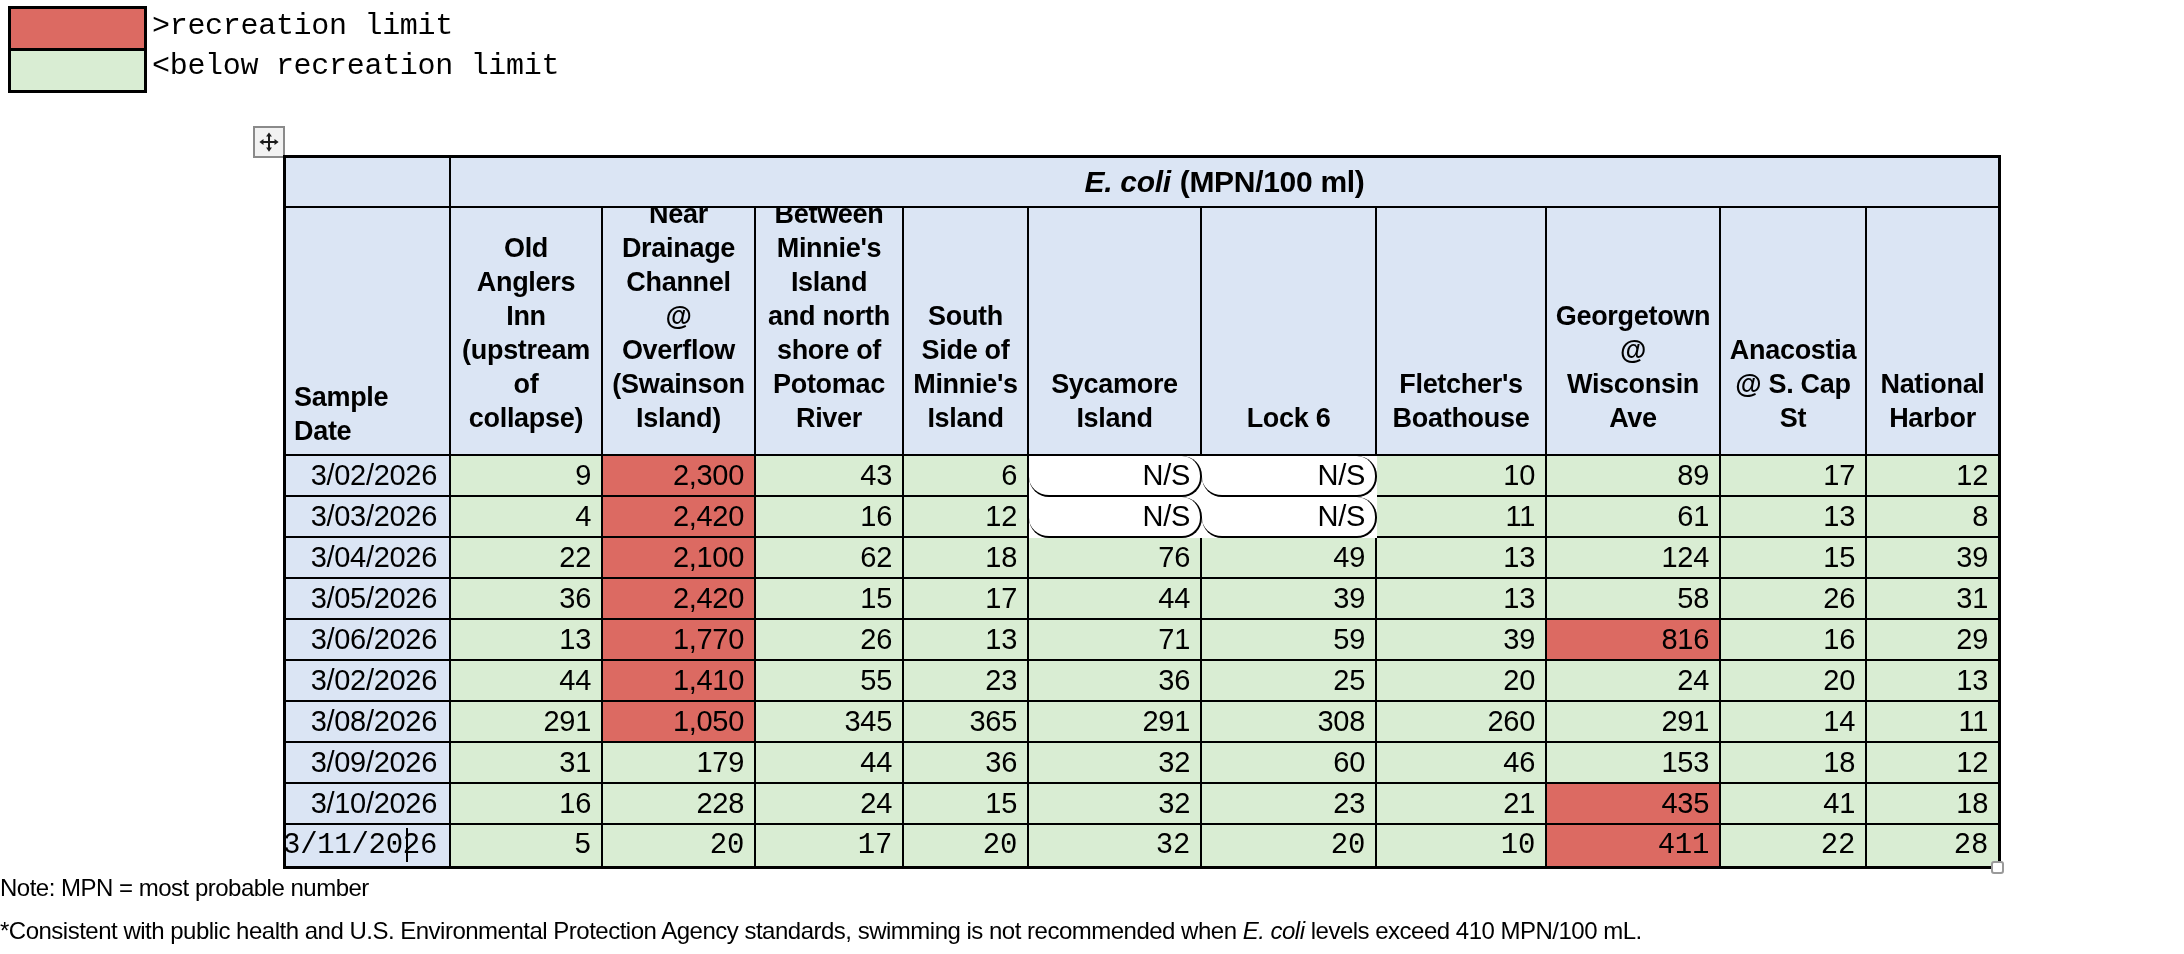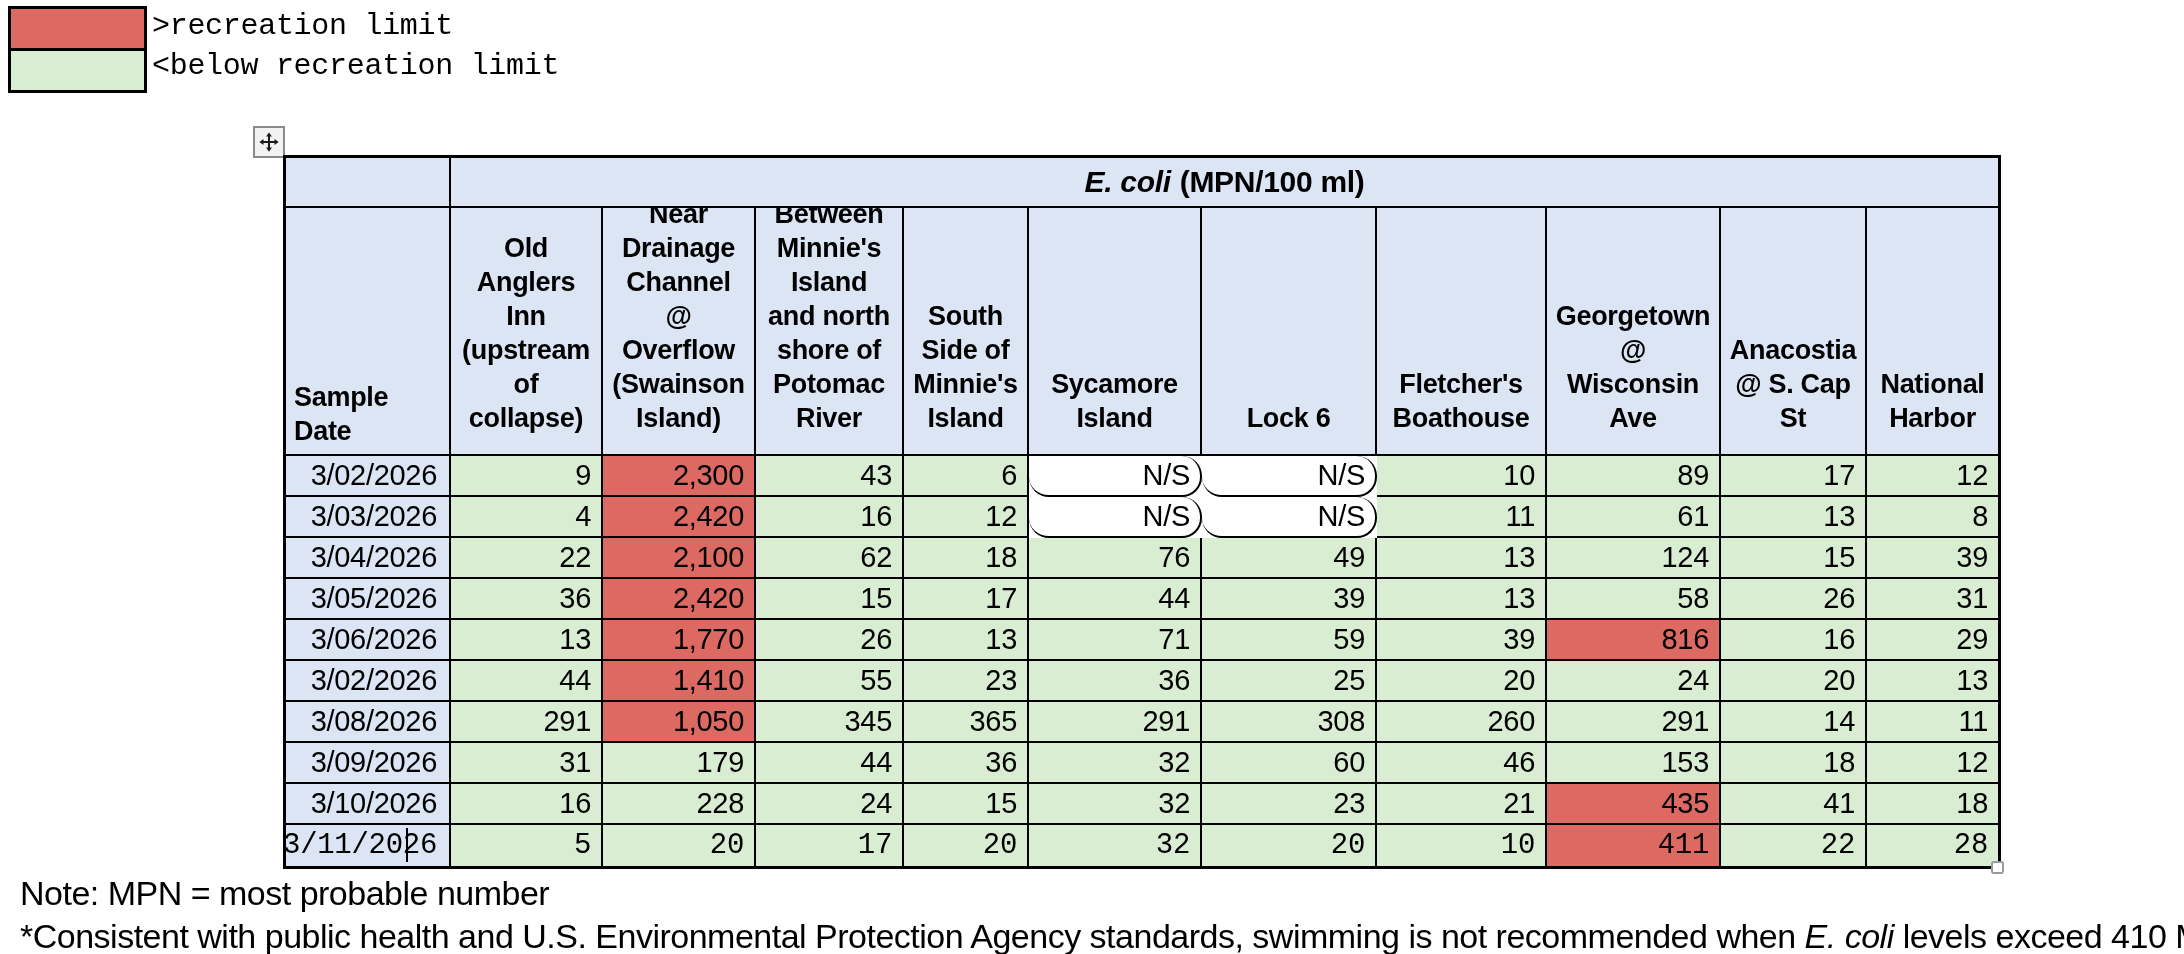--- a/index.html
+++ b/index.html
@@ -79,7 +79,7 @@
   }
   
   .note{
-    position:absolute; left:20px; font-size:34px; white-space:nowrap; letter-spacing:-0.5px;
+    position:absolute; left:0; font-size:24px; white-space:nowrap; letter-spacing:-0.5px;
   }
   .note.n1{top:874px;}
   .note.n2{top:917px;}

